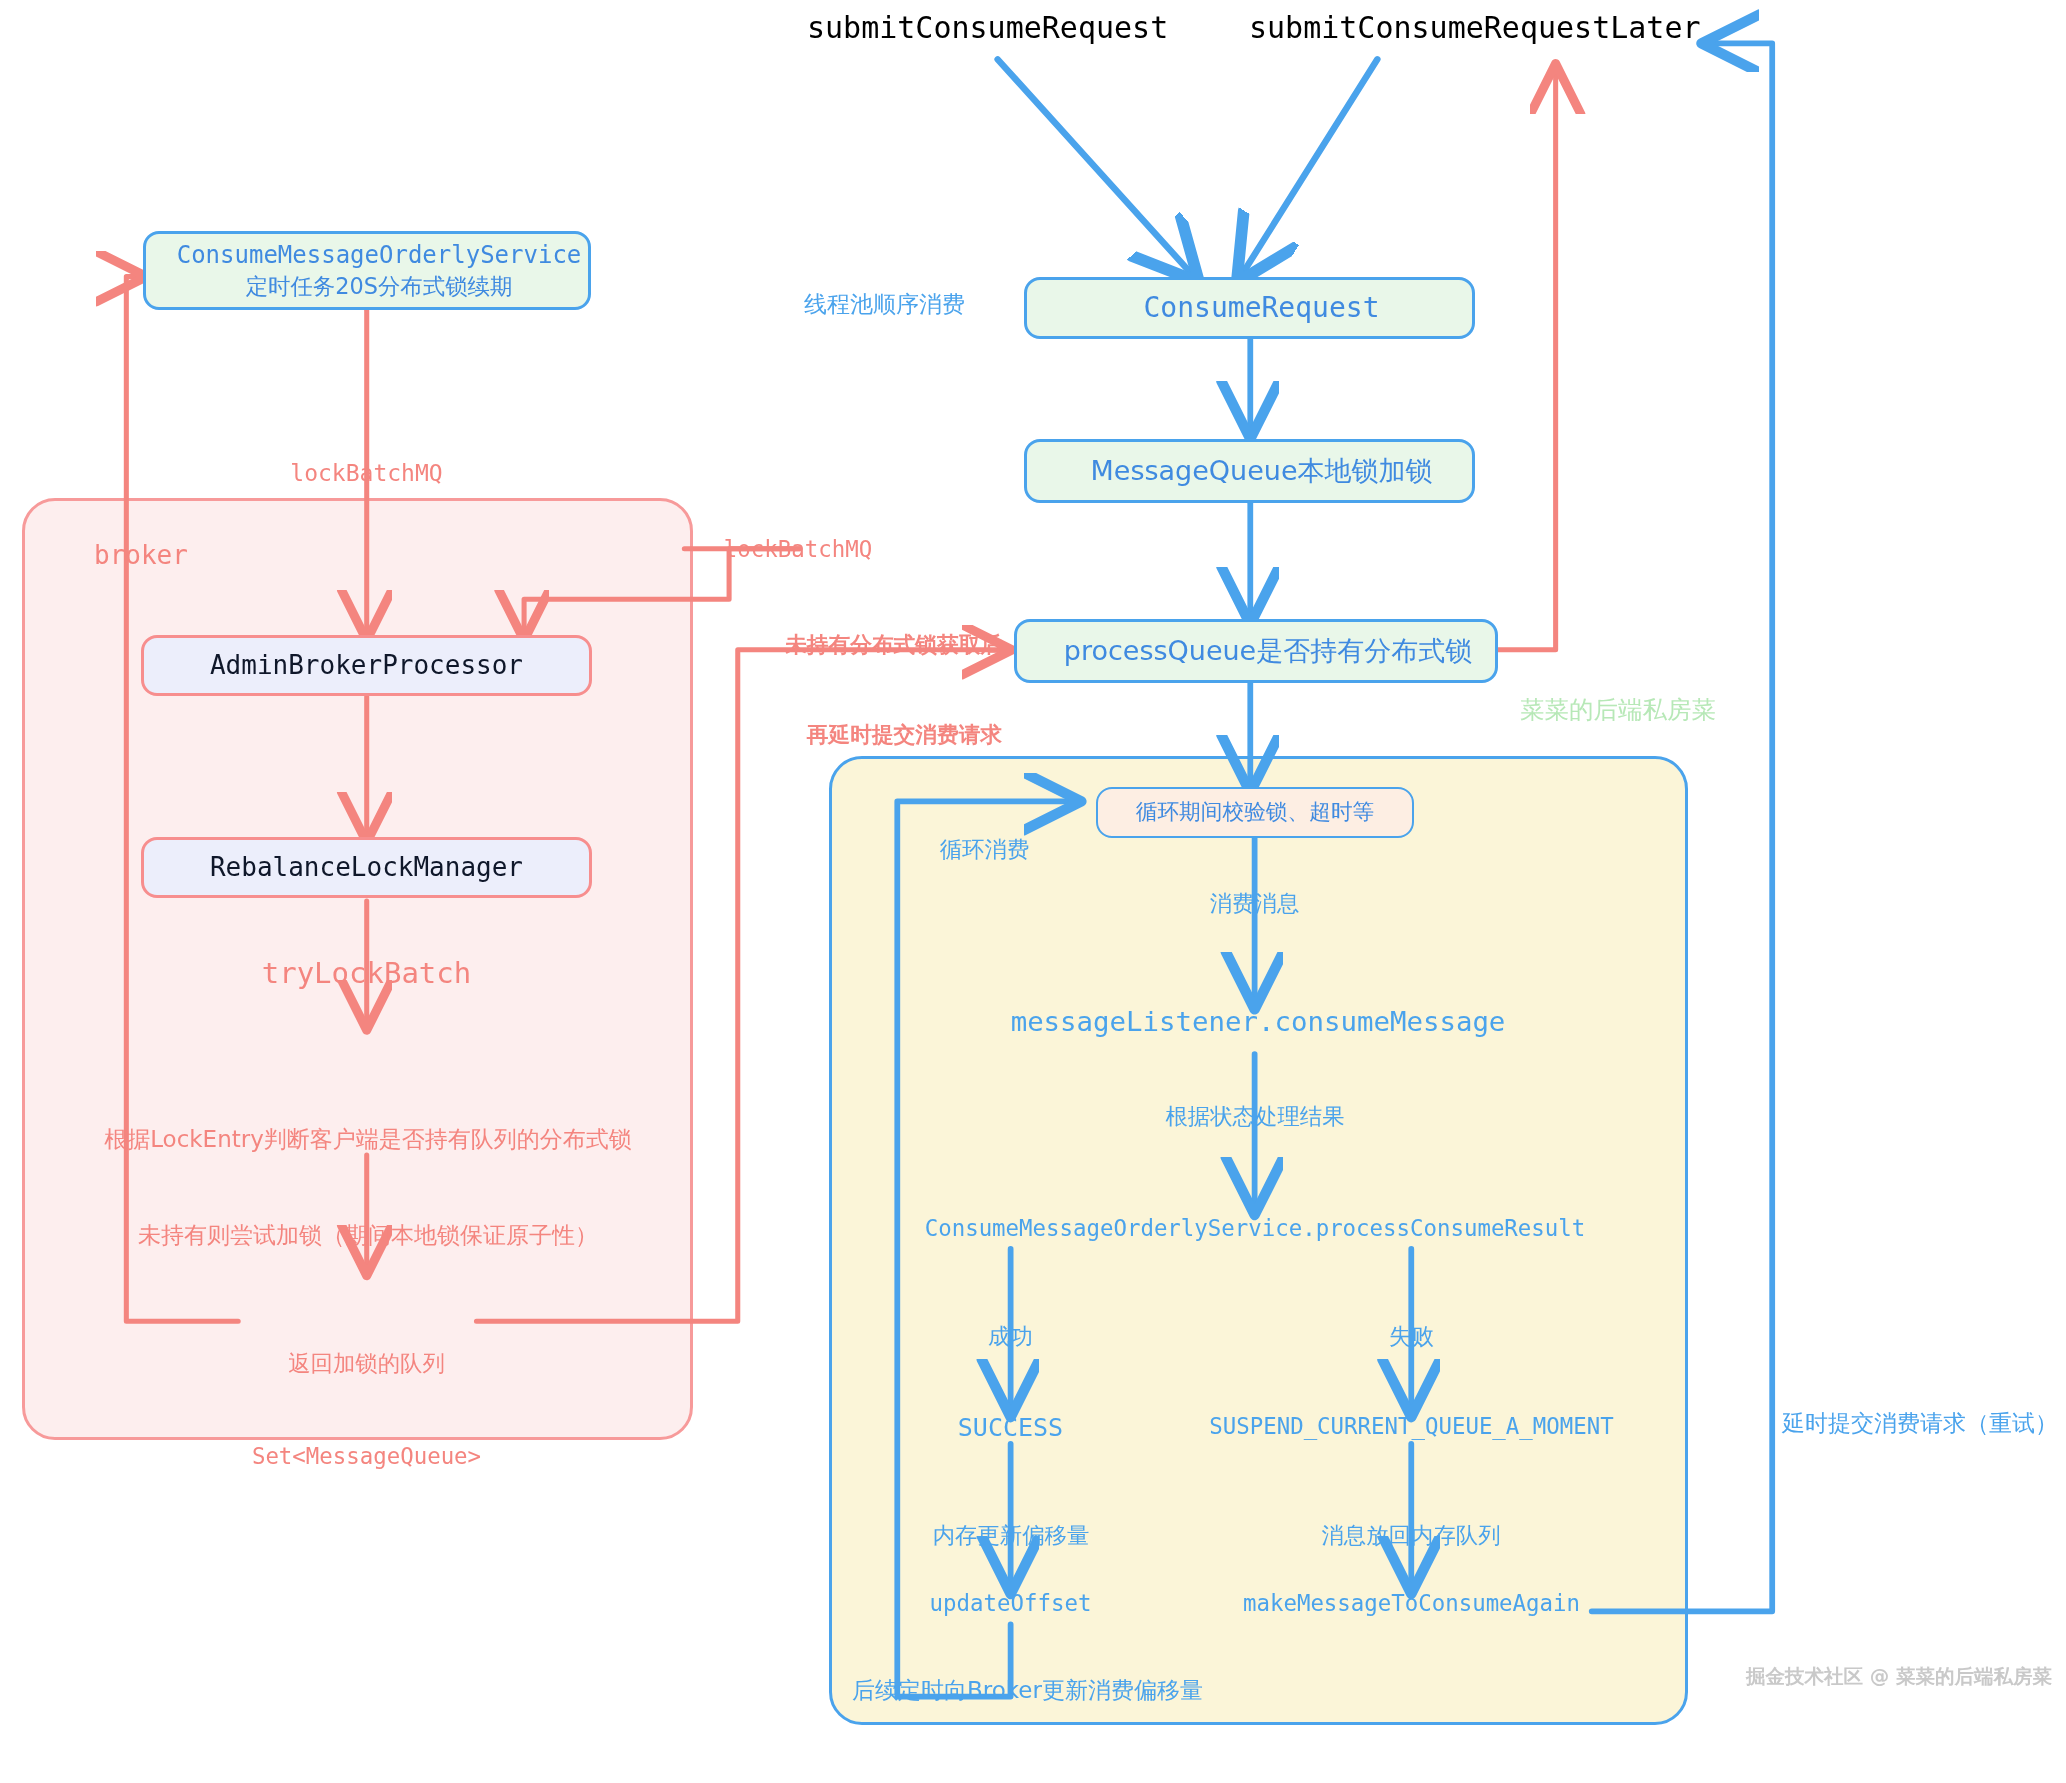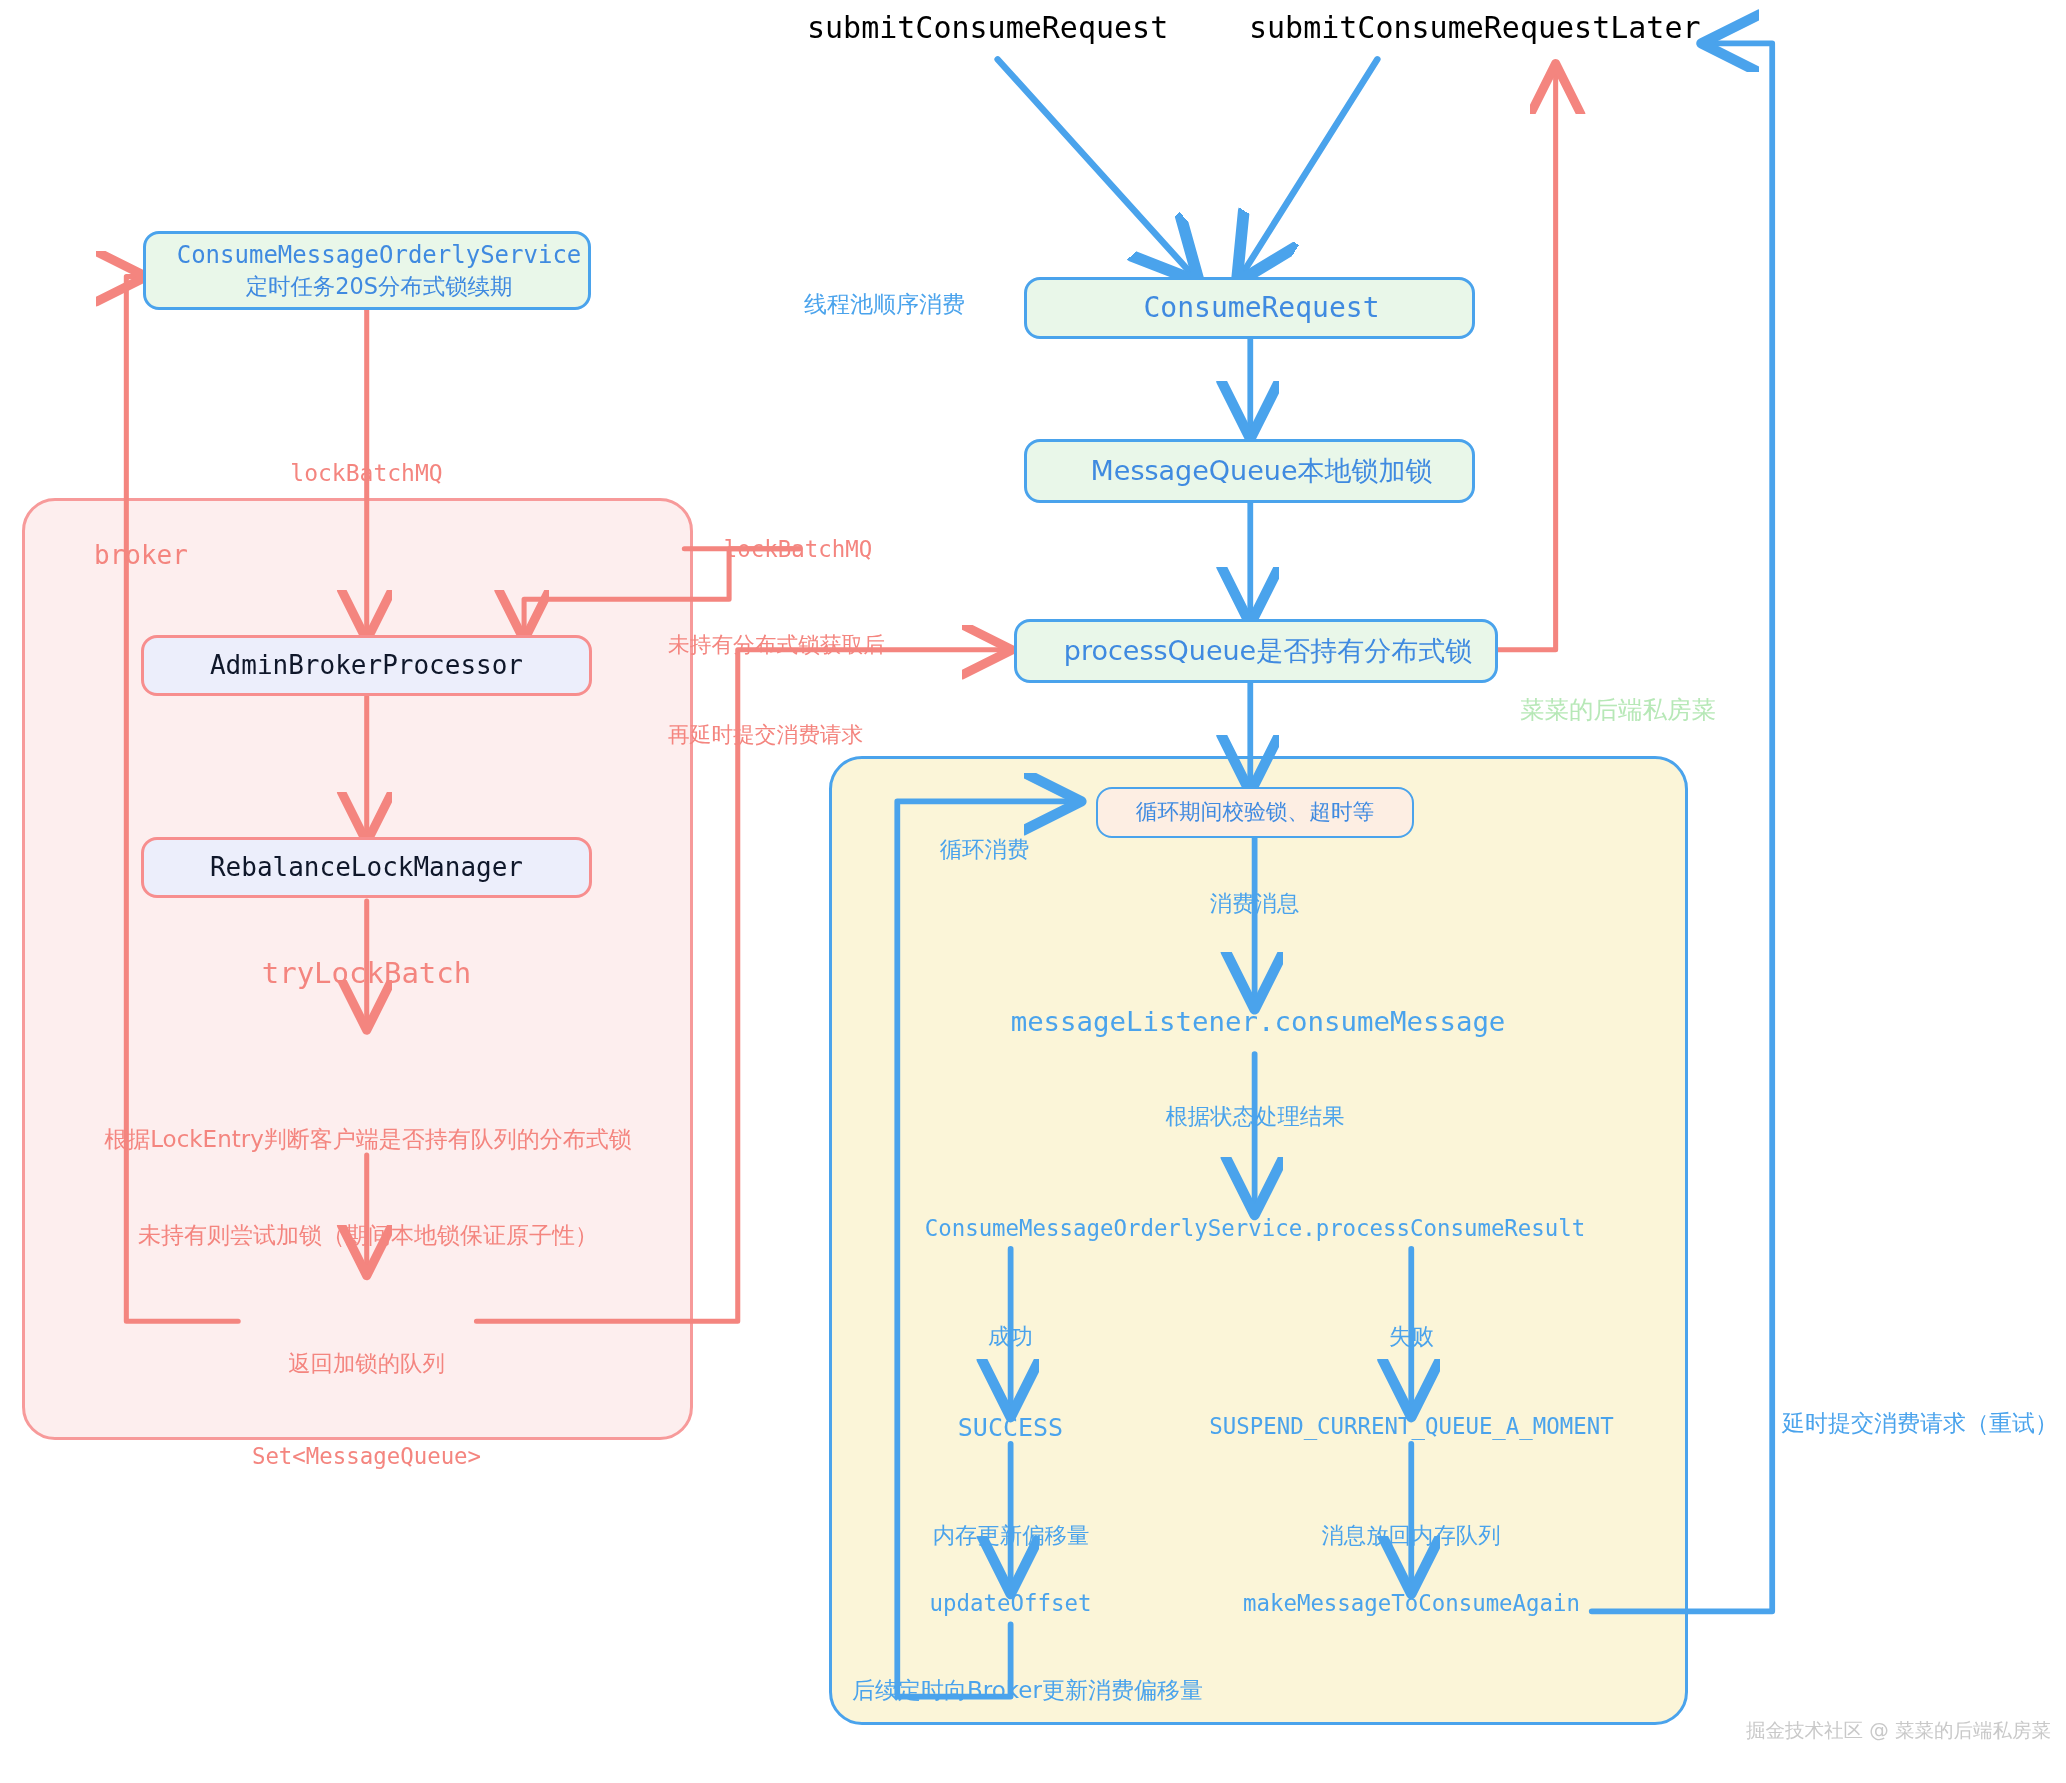--- a/index.html
+++ b/index.html
@@ -128,7 +128,7 @@
 
   <div class="lbl pink-txt" style="left:704px;top:534px;width:188px;font-size:22.4px;">lockBatchMQ</div>
 
-  <div class="lbl pink-txt cn" style="left:668px;top:570px;width:274px;font-size:21.7px;text-align:left;">
+  <div class="lbl pink-txt cn" style="left:728px;top:570px;width:274px;font-size:21.7px;text-align:right;font-weight:bold;">
     <div>未持有分布式锁获取后</div>
     <div>再延时提交消费请求</div>
   </div>

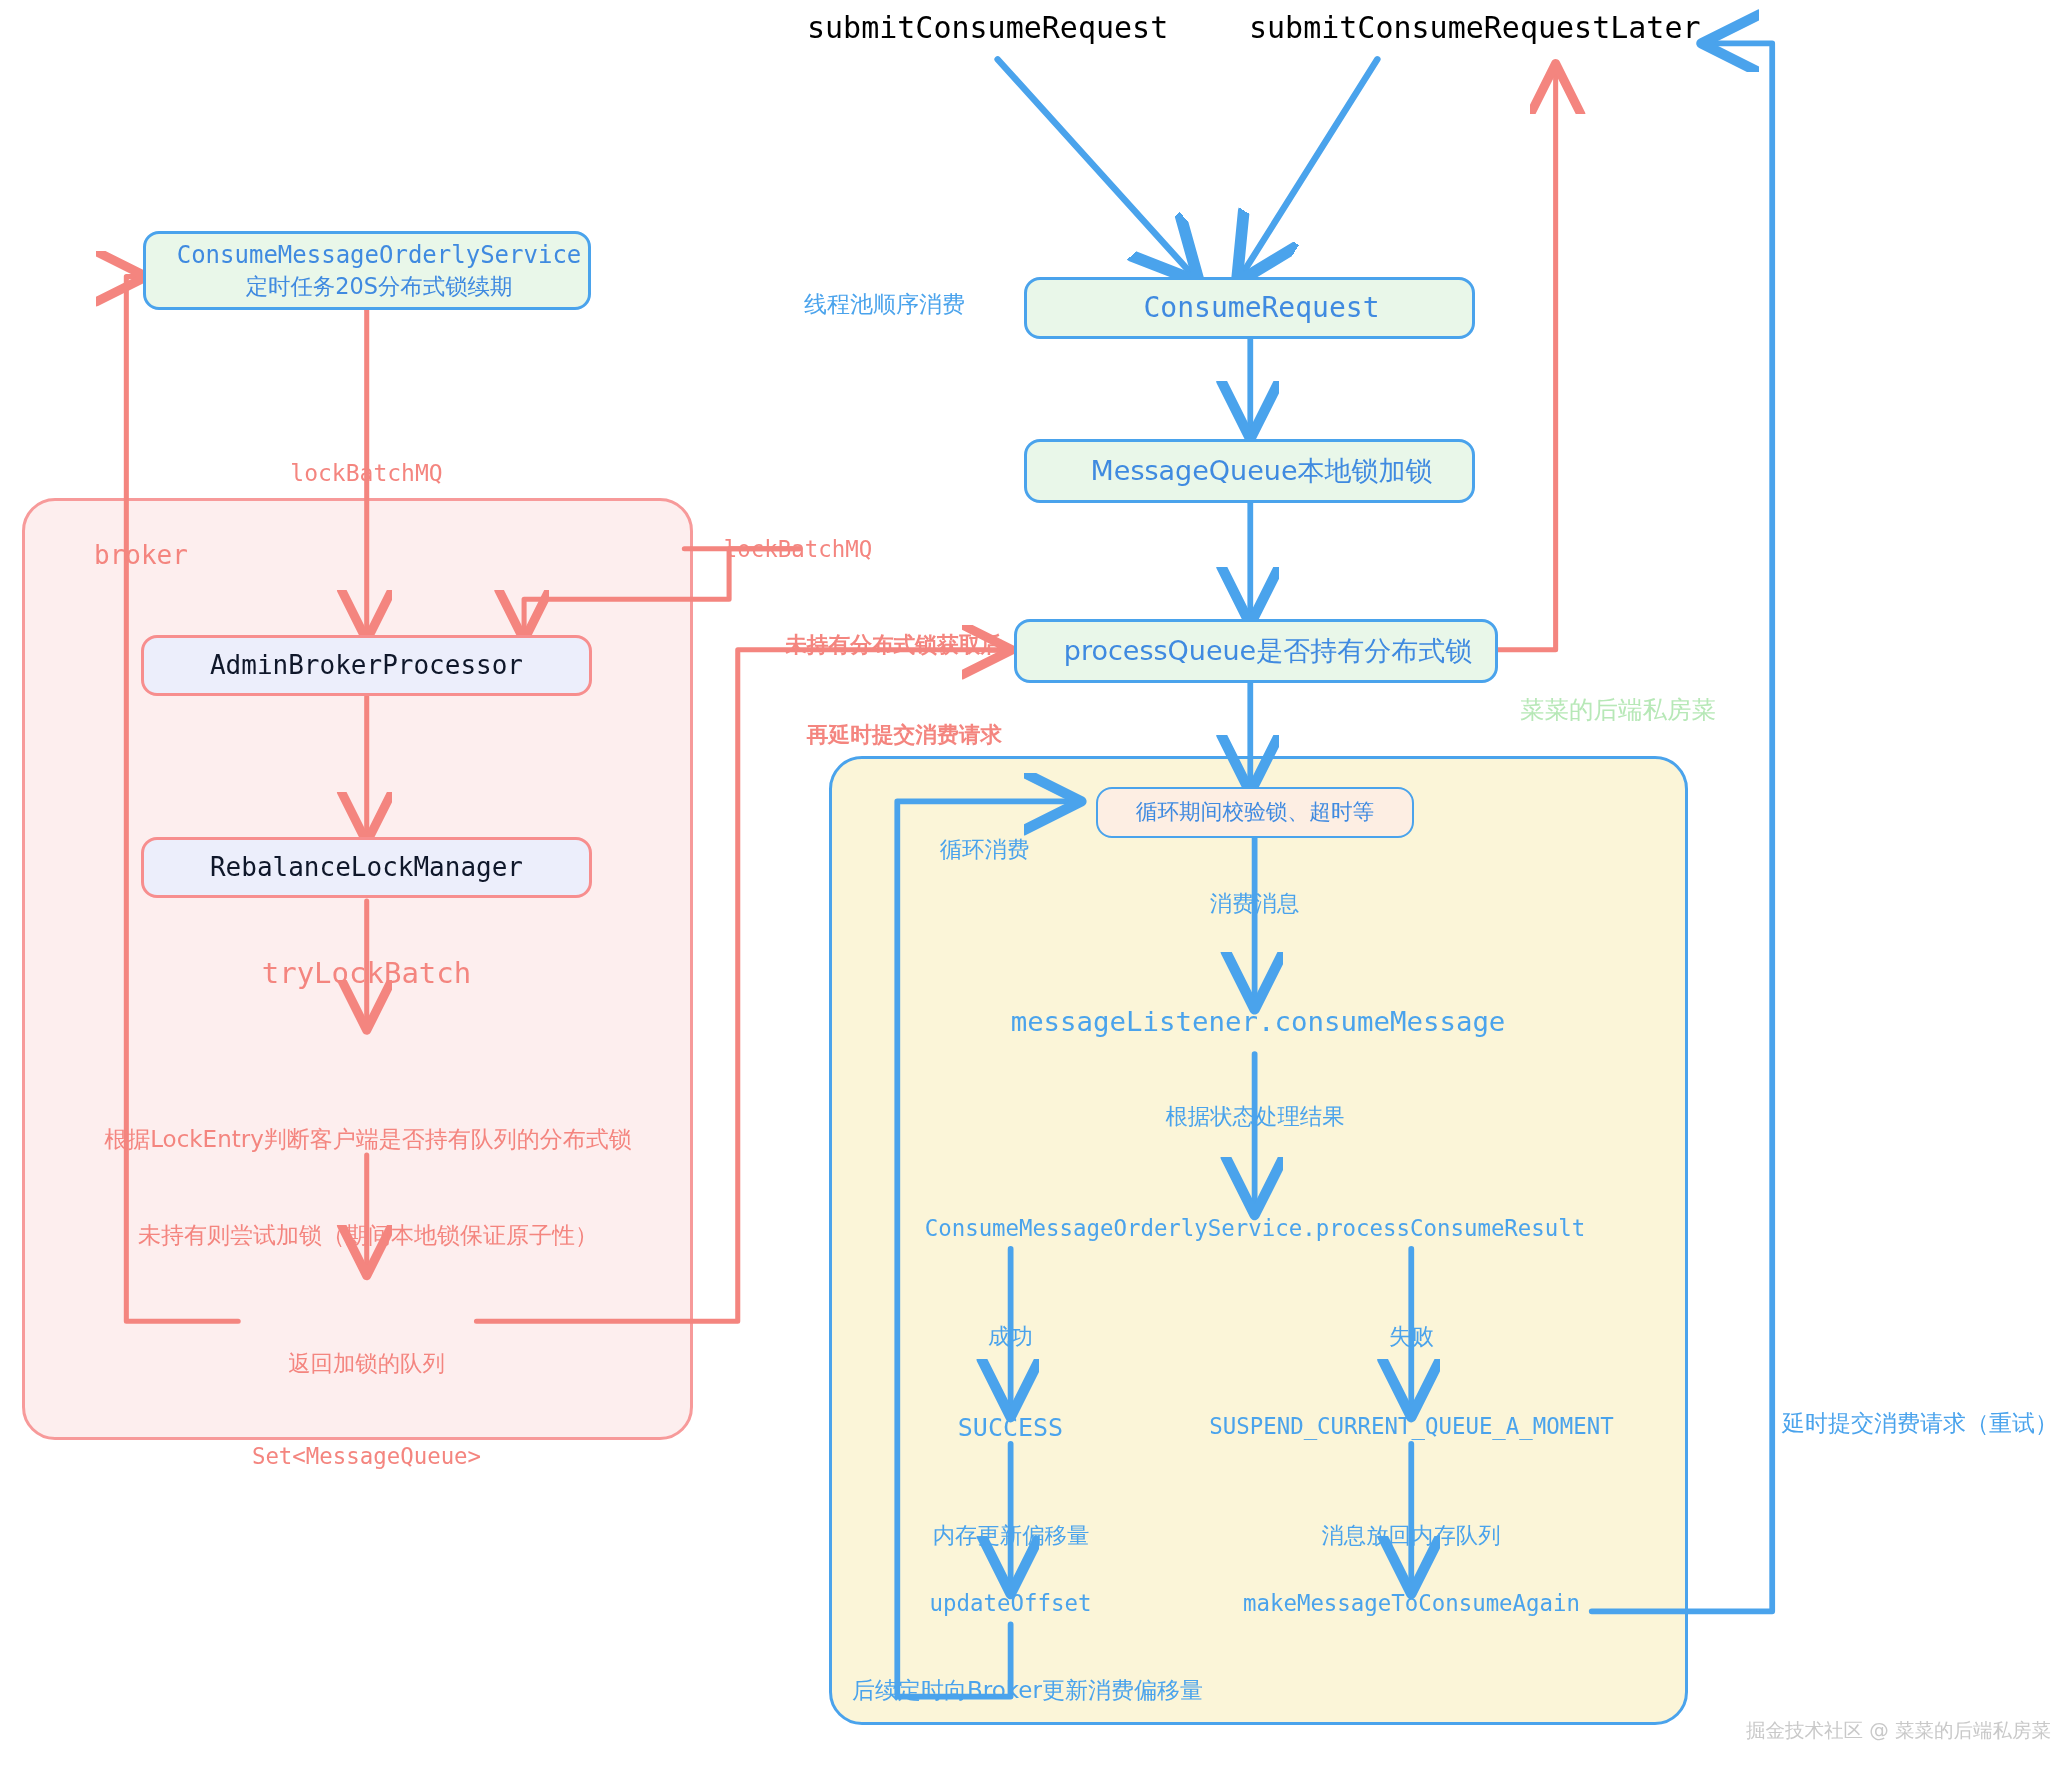--- a/index.html
+++ b/index.html
@@ -178,7 +178,7 @@
   <div class="lbl blue-txt cn" style="left:1782px;top:1408px;width:289px;font-size:23px;text-align:left;">延时提交消费请求（重试）</div>
 
   <div class="wm" id="wm-green" style="left:1520px;top:693px;font-size:24.5px;">菜菜的后端私房菜</div>
-  <div class="wm" id="wm-gray" style="left:1746px;top:1717px;font-size:19.5px;">掘金技术社区 @ 菜菜的后端私房菜</div>
+  <div class="wm" id="wm-gray" style="left:1746px;top:1663px;font-size:19.5px;font-weight:bold;">掘金技术社区 @ 菜菜的后端私房菜</div>
 
 </div>
 

